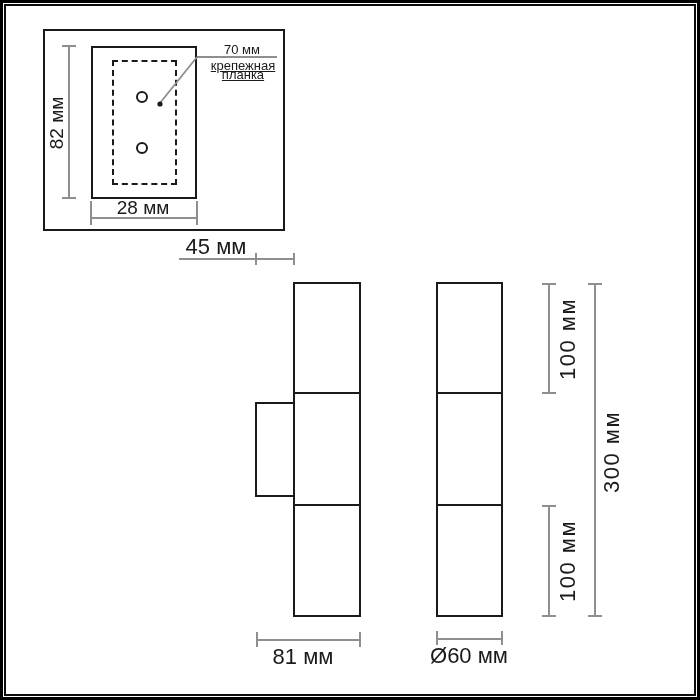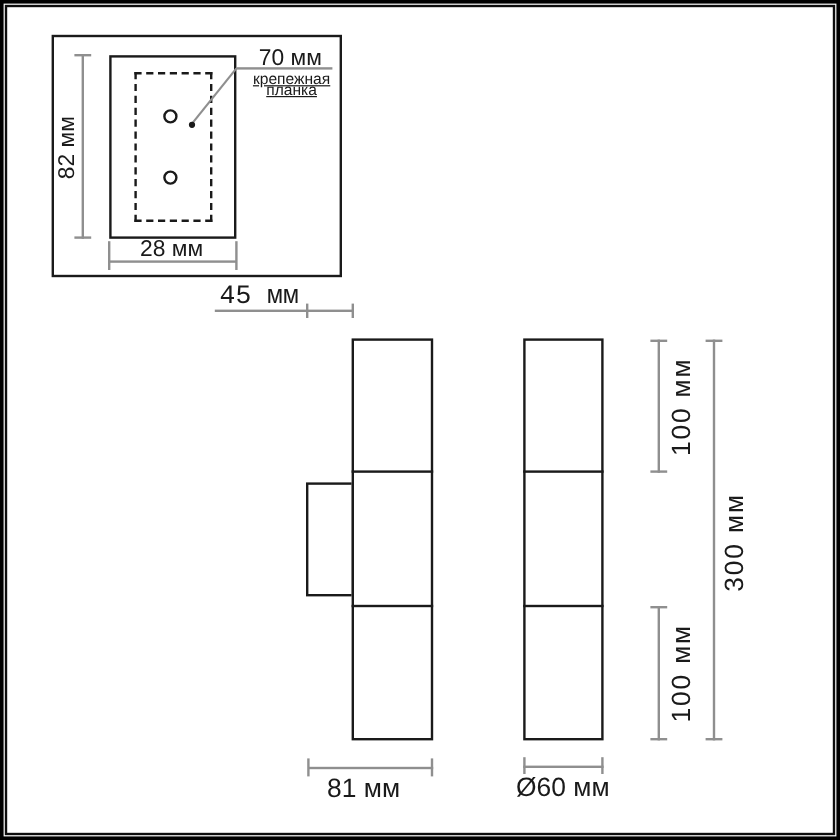--- a/index.html
+++ b/index.html
@@ -24,7 +24,7 @@
   .vtext { position:absolute; transform:translate(-50%,-50%) rotate(-90deg); white-space:nowrap;
            font-size:22px; letter-spacing:1.5px; color:#1a1a1a; }
   .t19 { font-size:19px; letter-spacing:0; }
-  .t14 { font-size:19px; }
+  .t14 { font-size:13px; }
   .callout { position:absolute; transform:translate(-50%,-50%); text-align:center;
              font-size:13px; line-height:9px; white-space:nowrap; color:#1a1a1a; }
   svg.leader { position:absolute; overflow:visible; }

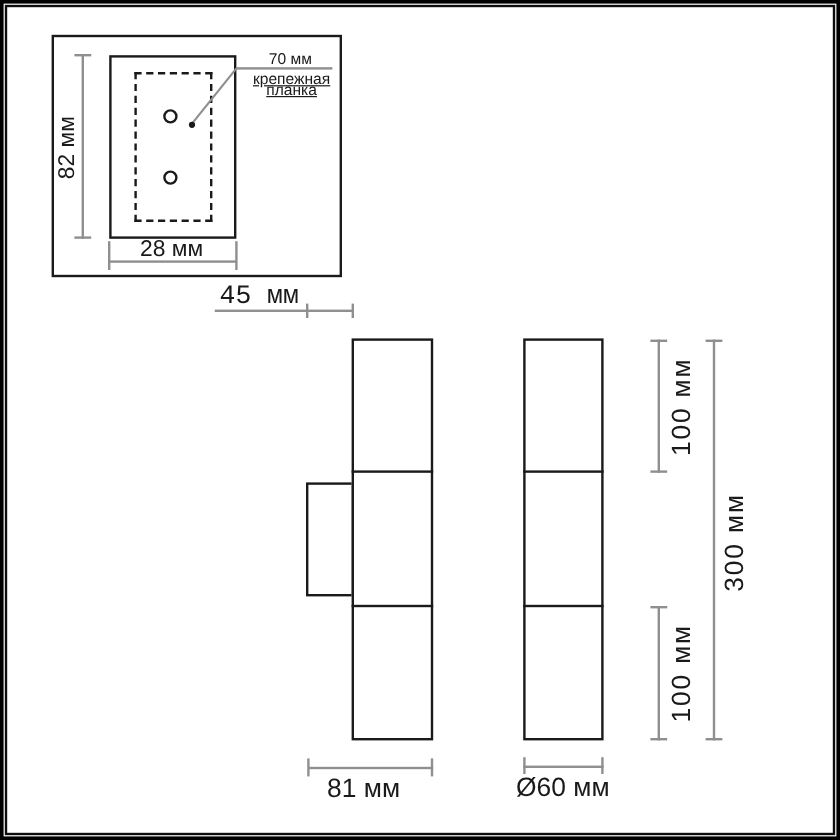--- a/index.html
+++ b/index.html
@@ -70,7 +70,7 @@
   <div class="abs dim" style="left:179px; top:258px; width:116px; height:2px;"></div>
   <div class="abs dim" style="left:255px; top:253px; width:2px; height:12px;"></div>
   <div class="abs dim" style="left:293px; top:253px; width:2px; height:12px;"></div>
-  <div class="htext" style="left:216px; top:247px;font-family:Liberation Mono, monospace;">45 мм</div>
+  <div class="htext" style="left:216px; top:247px;">45 мм</div>
 
   <div class="box" style="left:255px; top:402px; width:40px; height:95px;"></div>
   <div class="box" style="left:293px; top:282px; width:68px; height:335px;"></div>

